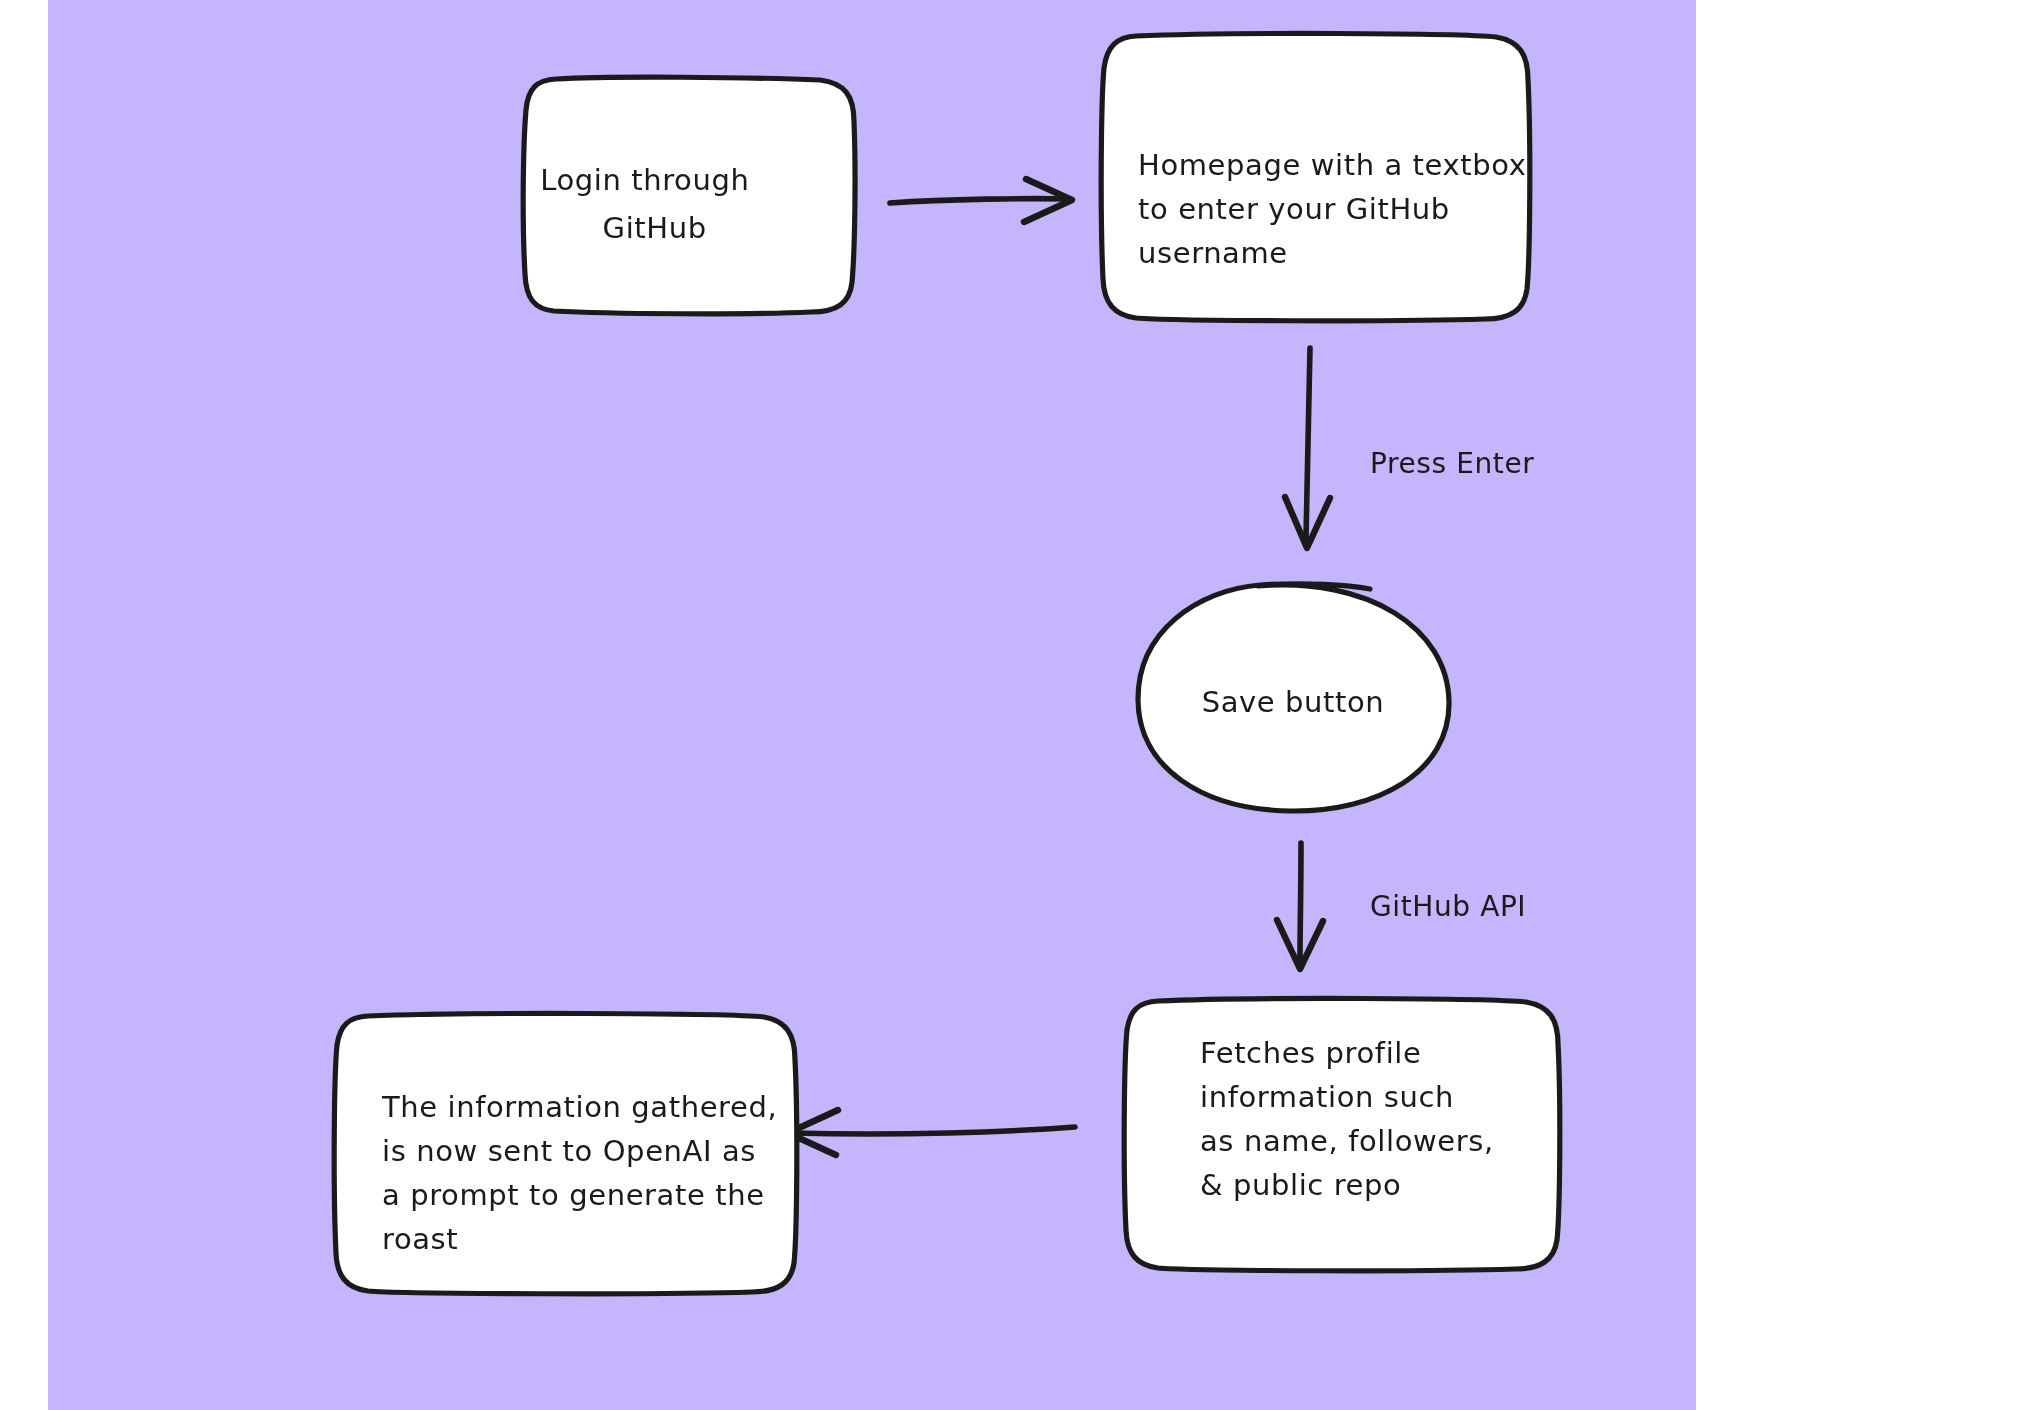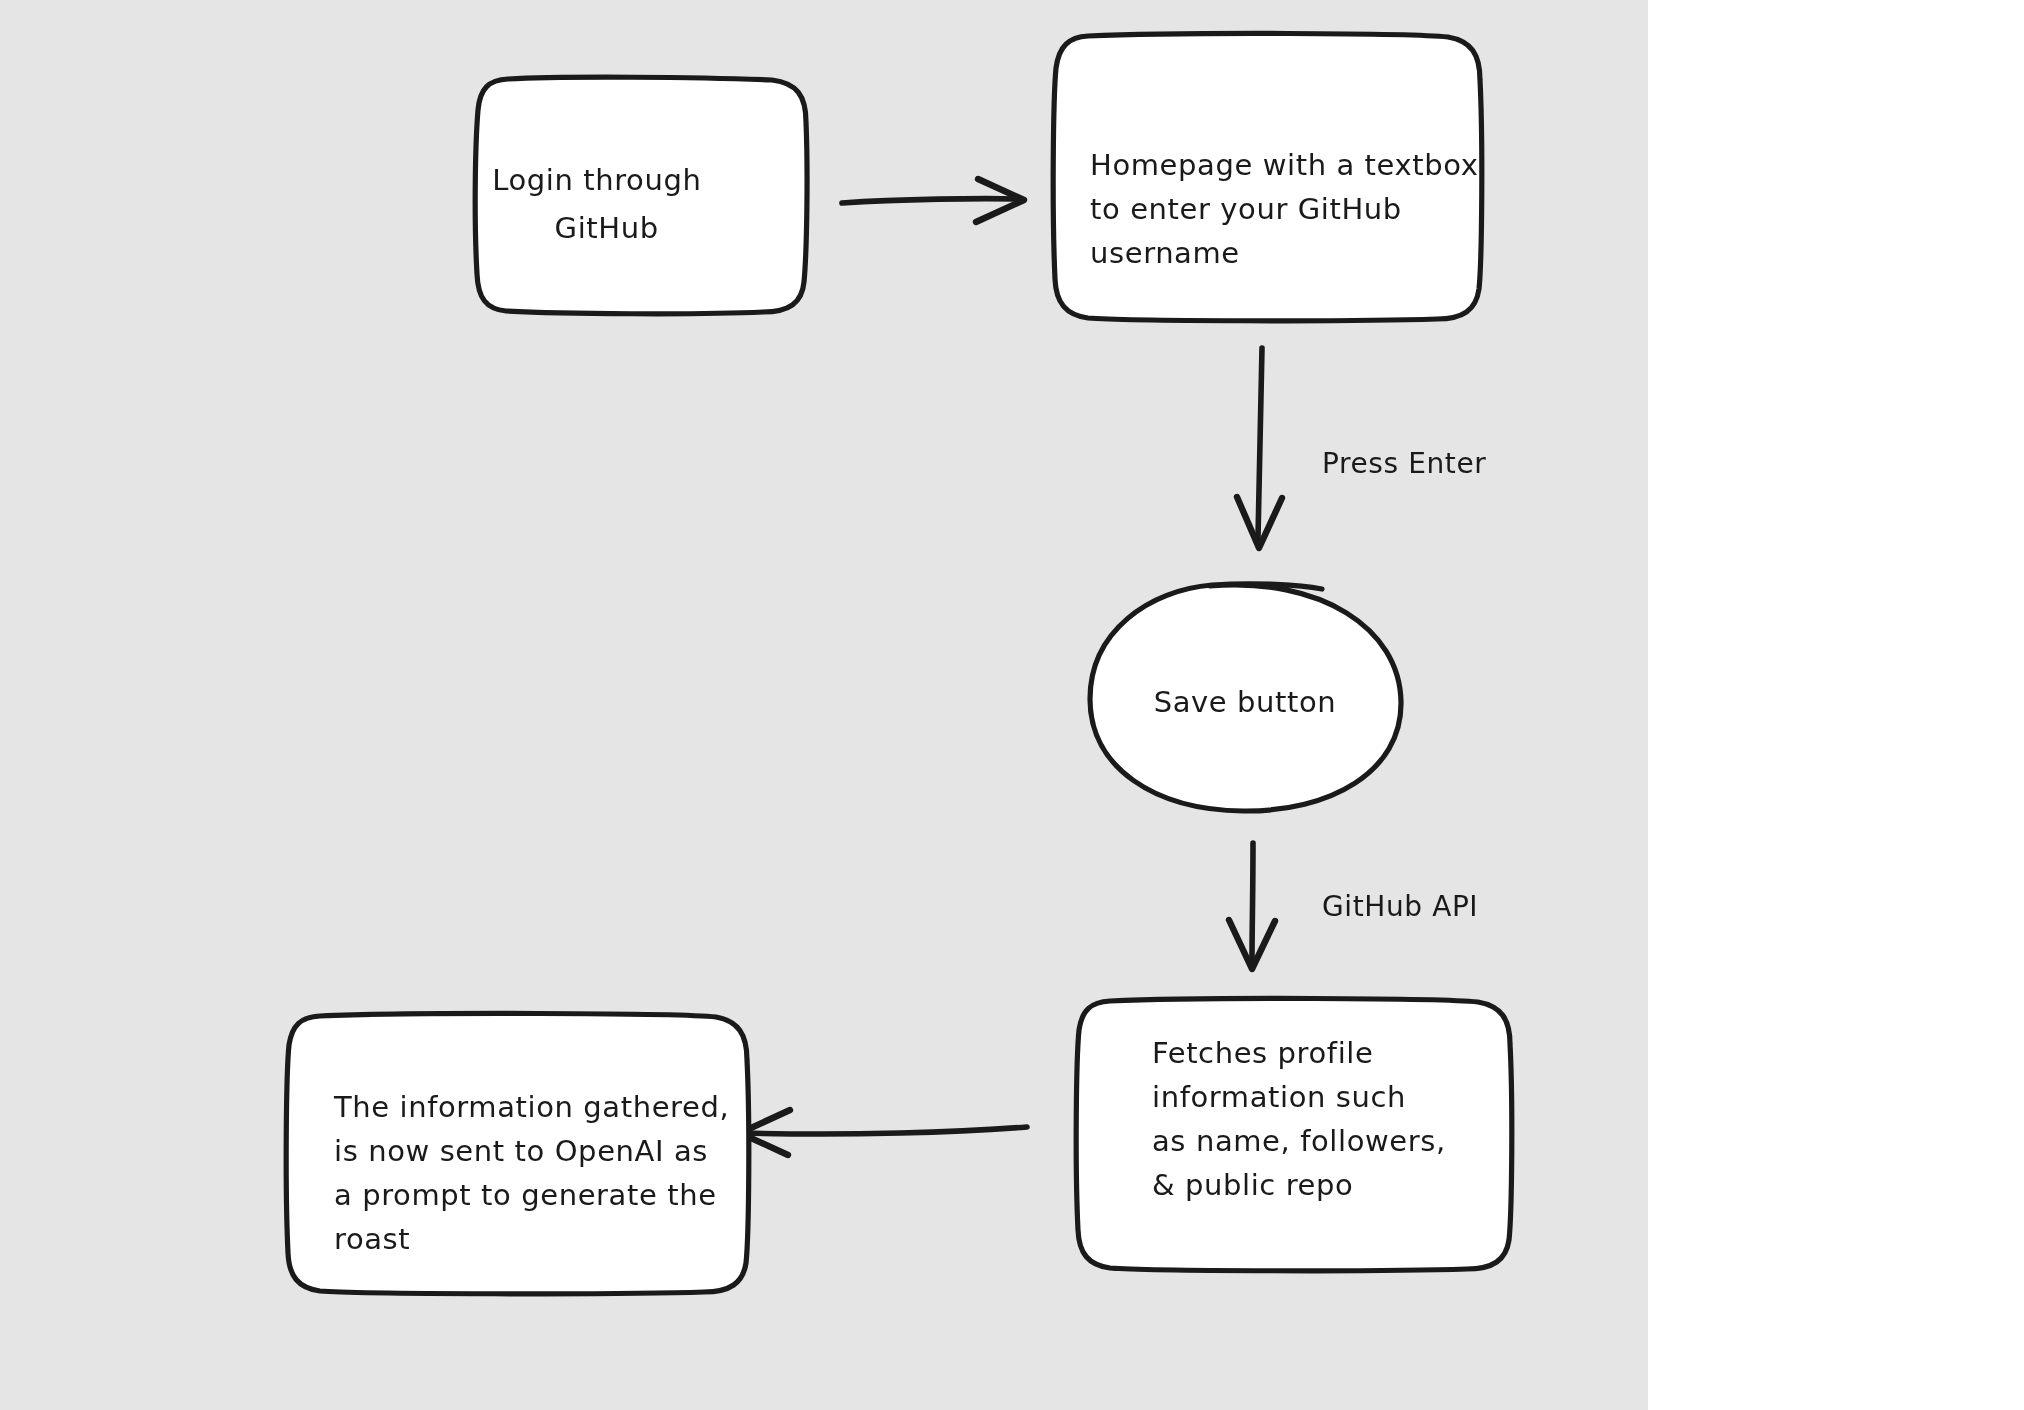--- a/index.html
+++ b/index.html
@@ -18,7 +18,8 @@
     position: relative;
     width: 1648px;
     height: 1410px;
-    background: #e5e5e5;
+    background: #c4b5fd;
+    margin-left: 48px;
   }
   svg.board {
     position: absolute;

